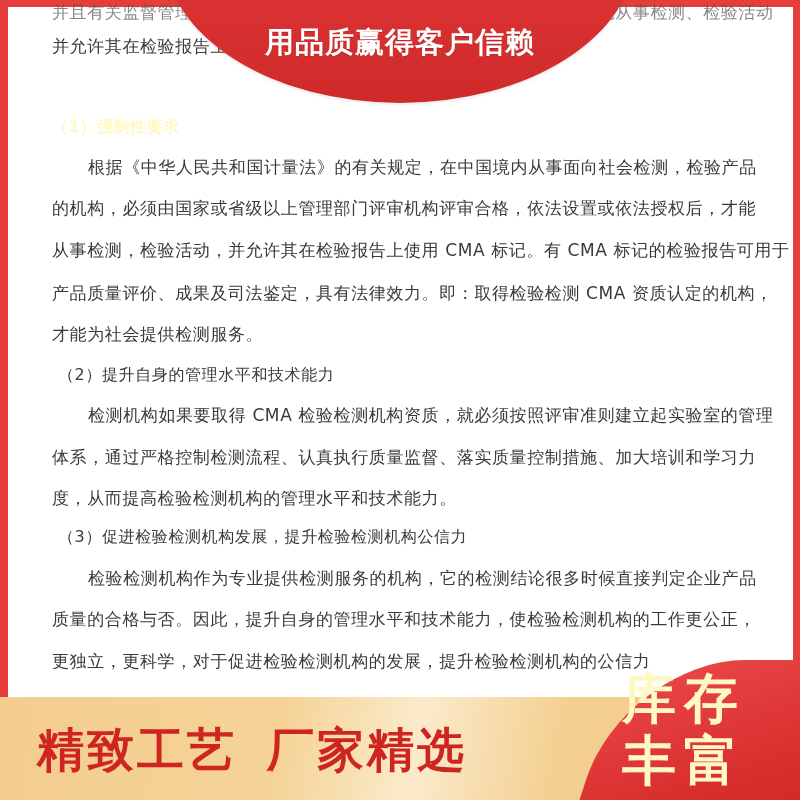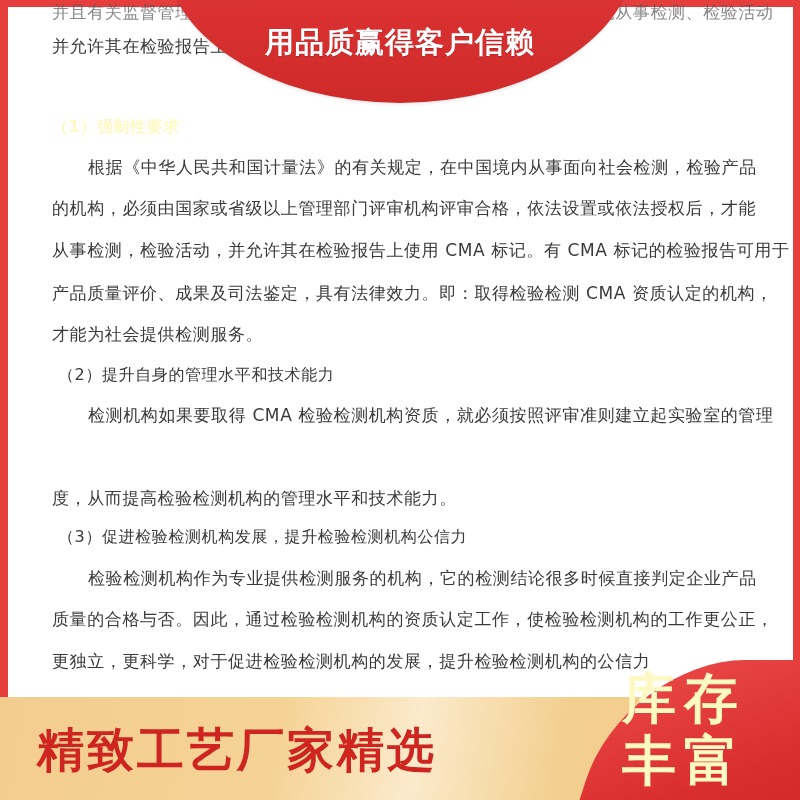--- a/index.html
+++ b/index.html
@@ -79,6 +79,7 @@
     <div class="line" style="top:324px;">才能为社会提供检测服务。</div>
     <div class="line sub" style="top:365px;">（2）提升自身的管理水平和技术能力</div>
     <div class="line indent" style="top:405px;">检测机构如果要取得 CMA 检验检测机构资质，就必须按照评审准则建立起实验室的管理</div>
+    <div class="line" style="top:447px;">体系，通过严格控制检测流程、认真执行质量监督、落实质量控制措施、加大培训和学习力</div>
     <div class="line" style="top:488px;text-align:center;">度，从而提高检验检测机构的管理水平和技术能力。</div>
     <div class="line sub" style="top:527px;">（3）促进检验检测机构发展，提升检验检测机构公信力</div>
     <div class="line indent" style="top:568px;">检验检测机构作为专业提供检测服务的机构，它的检测结论很多时候直接判定企业产品</div>

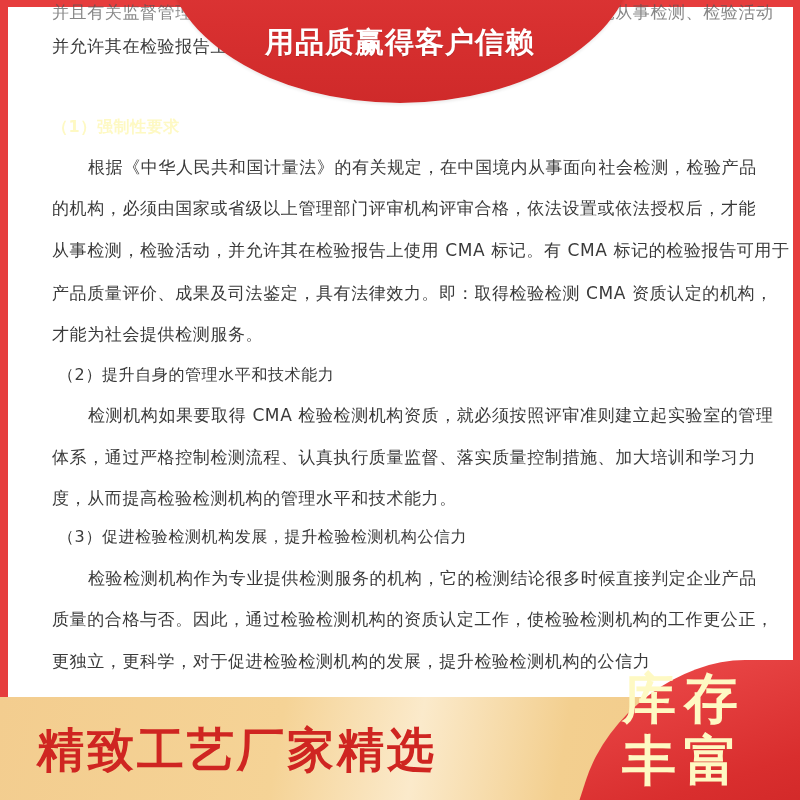--- a/index.html
+++ b/index.html
@@ -83,7 +83,7 @@
     <div class="line" style="top:488px;text-align:center;">度，从而提高检验检测机构的管理水平和技术能力。</div>
     <div class="line sub" style="top:527px;">（3）促进检验检测机构发展，提升检验检测机构公信力</div>
     <div class="line indent" style="top:568px;">检验检测机构作为专业提供检测服务的机构，它的检测结论很多时候直接判定企业产品</div>
-    <div class="line" style="top:609px;">质量的合格与否。因此，通过检验检测机构的资质认定工作，使检验检测机构的工作更公正，</div>
+    <div class="line" style="top:609px;">质量的合格与否。因此，提升自身的管理水平和技术能力，使检验检测机构的工作更公正，</div>
     <div class="line" style="top:651px;">更独立，更科学，对于促进检验检测机构的发展，提升检验检测机构的公信力</div>
   </div>
 

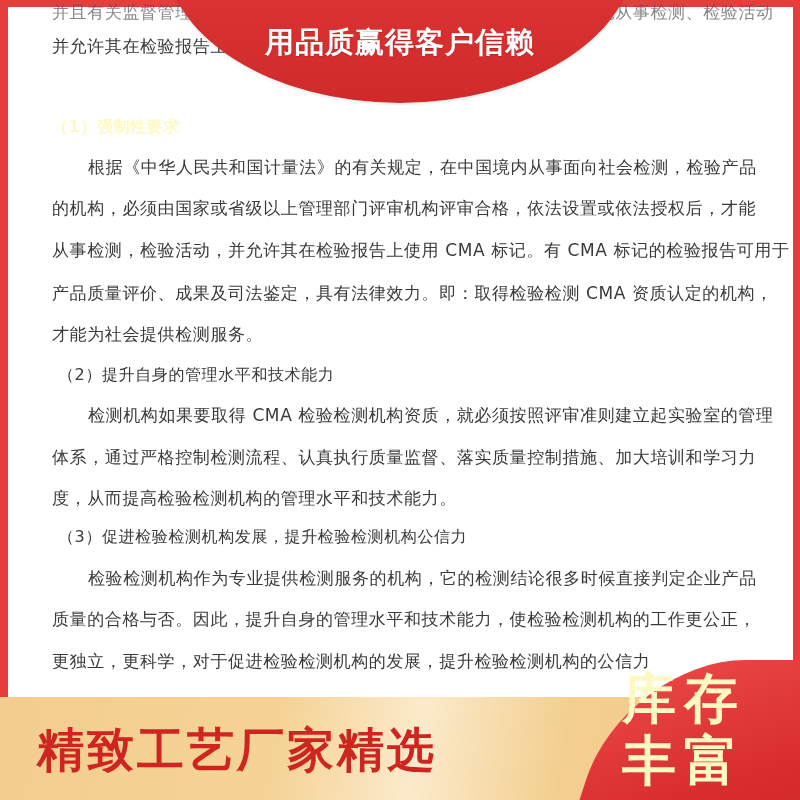--- a/index.html
+++ b/index.html
@@ -45,7 +45,7 @@
     }
     .bottom-slogan {
       position: absolute; left: 37px; top: 715px; height: 70px;
-      display: flex; align-items: center; 
+      display: flex; align-items: center; gap: 30px;
       color: #cf2521; font-size: 47px; font-weight: bold; letter-spacing: 3px;
     }
     .stock-panel {

